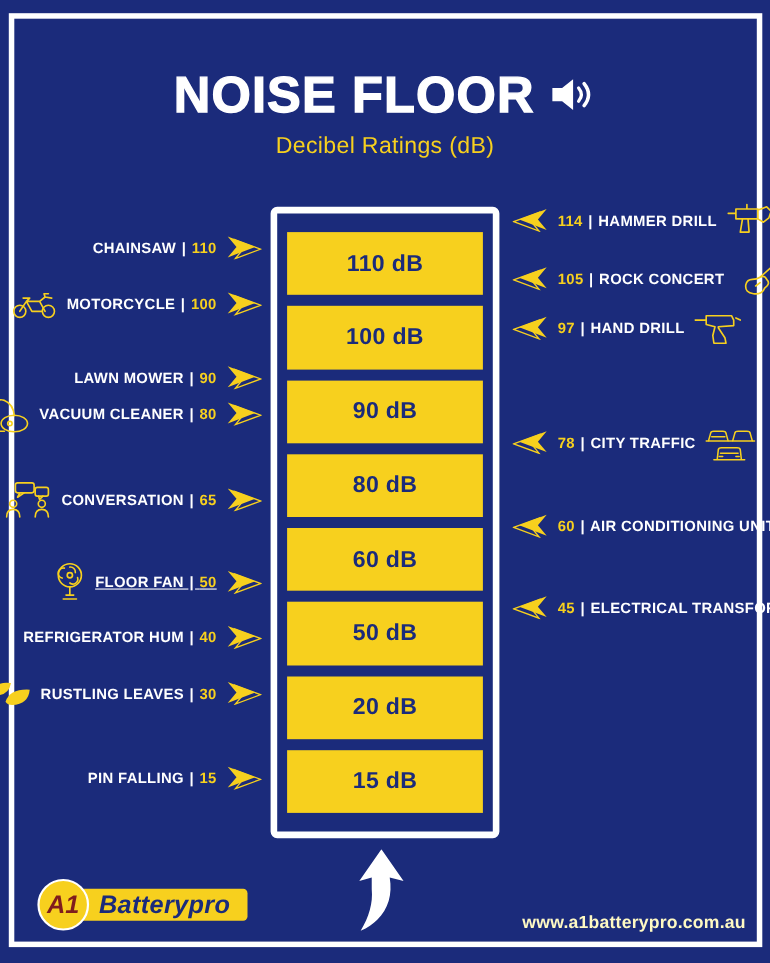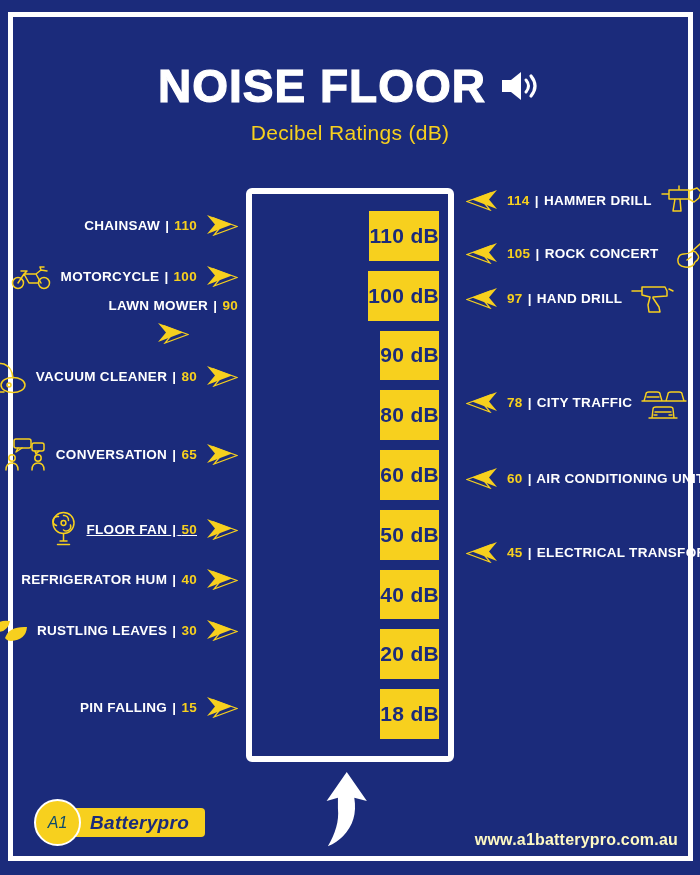--- a/index.html
+++ b/index.html
@@ -24,7 +24,7 @@
   .column{
     position:absolute;left:246px;top:188px;width:208px;height:574px;
     border:6px solid #ffffff;border-radius:6px;box-sizing:border-box;
-    display:flex;flex-direction:column;gap:10px;padding:17px 9px;align-items:flex-end;
+    display:flex;flex-direction:column;gap:10px;padding:17px 9px;
   }
   .bar{
     flex:1;background:#F7D01E;display:flex;align-items:center;justify-content:center;

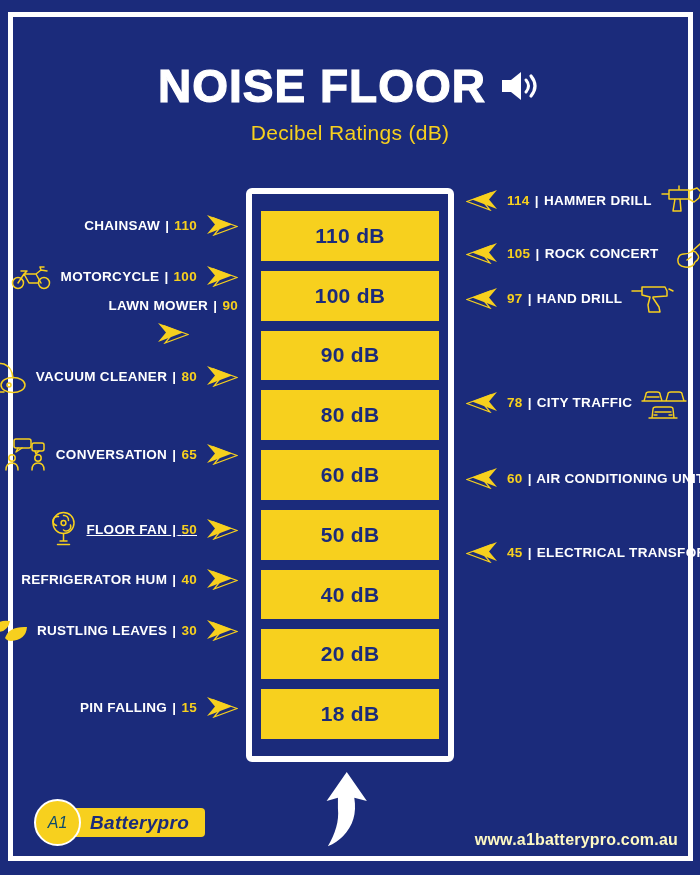--- a/index.html
+++ b/index.html
@@ -134,7 +134,7 @@
         </svg>
       </span>
     </div>
-    <div class="side-row left-row" style="top: 298px; flex-direction: column;">
+    <div class="side-row left-row" style="top: 324px;">
       <span class="item-text">LAWN MOWER <span class="sep">|</span> <span class="value">90</span></span>
       <span class="arrow-wrap">
         <svg width="32" height="22" viewBox="0 0 32 22">

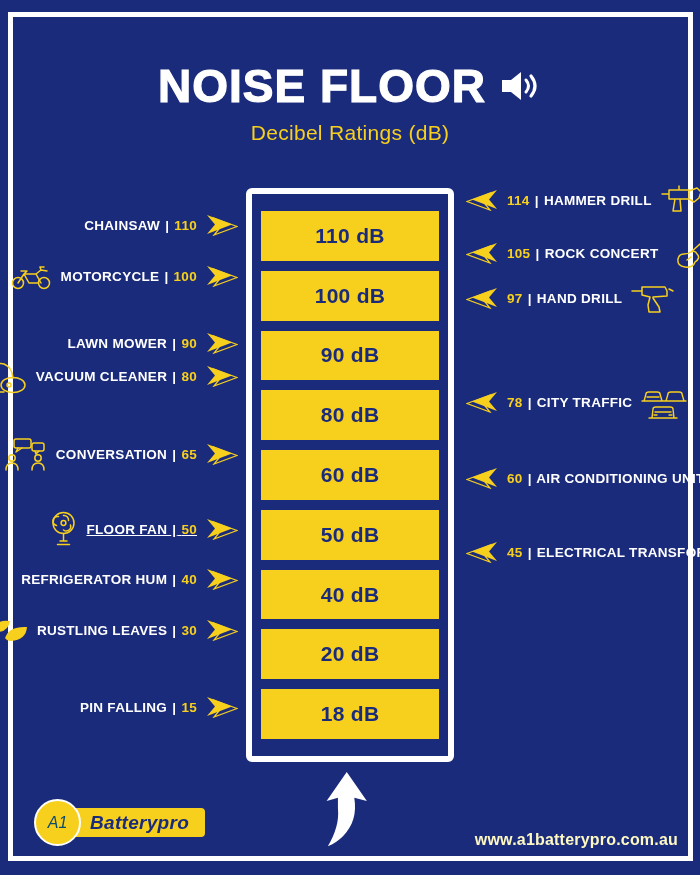--- a/index.html
+++ b/index.html
@@ -98,9 +98,6 @@
       <span>50 dB</span>
     </div>
     <div class="bar">
-      <span>40 dB</span>
-    </div>
-    <div class="bar">
       <span>20 dB</span>
     </div>
     <div class="bar">

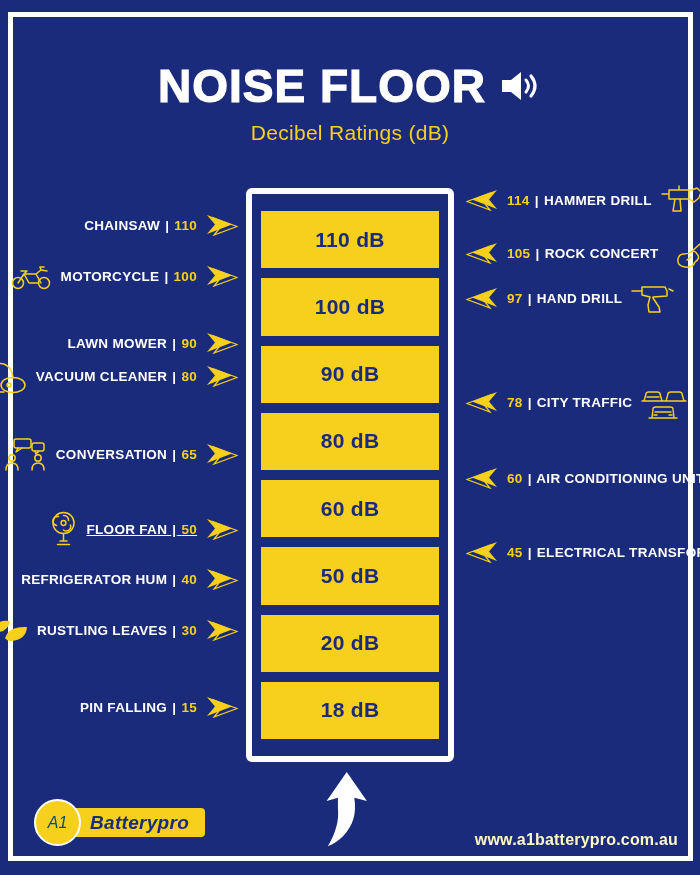--- a/index.html
+++ b/index.html
@@ -101,7 +101,7 @@
       <span>20 dB</span>
     </div>
     <div class="bar">
-      <span>18 dB</span>
+      <span>15 dB</span>
     </div>
   </div>
 

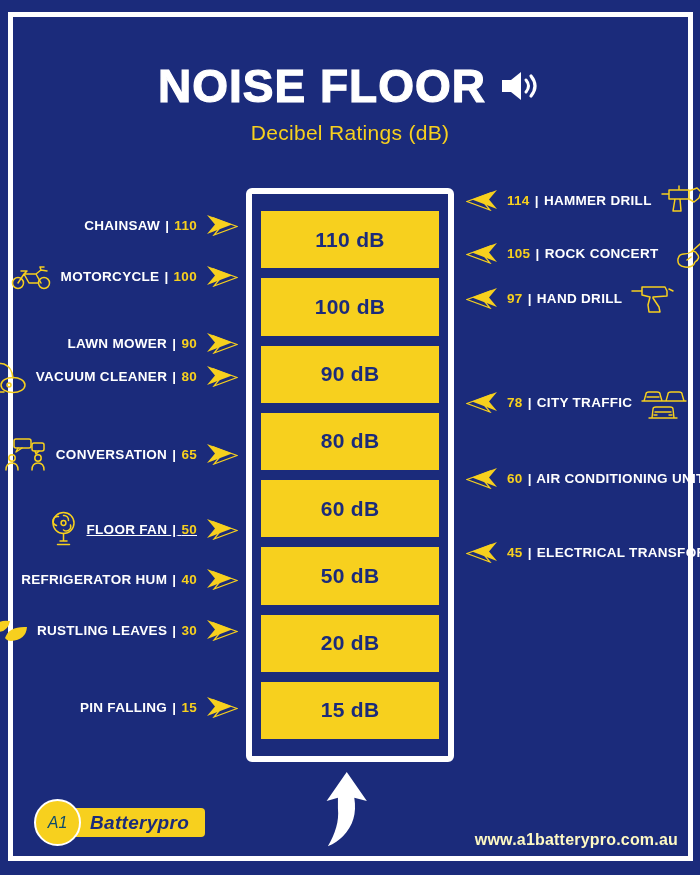--- a/index.html
+++ b/index.html
@@ -47,7 +47,7 @@
   .logo-circle{
     width:47px;height:47px;border-radius:50%;background:#F7D01E;border:2.5px solid #ffffff;
     display:flex;align-items:center;justify-content:center;
-    color:#0c4a6e;font-weight:normal;font-style:italic;font-size:16px;z-index:2;box-sizing:border-box;
+    color:#7f1d1d;font-weight:bold;font-style:italic;font-size:23px;z-index:2;box-sizing:border-box;
   }
   .logo-pill{
     height:29px;background:#F7D01E;border-radius:4px;margin-left:-9px;

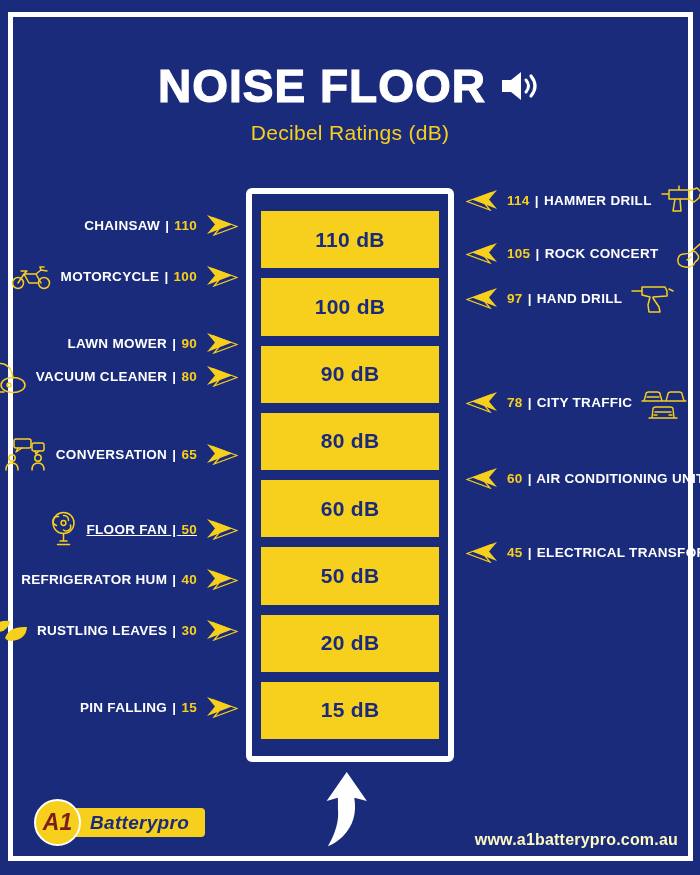--- a/index.html
+++ b/index.html
@@ -52,7 +52,7 @@
   .logo-pill{
     height:29px;background:#F7D01E;border-radius:4px;margin-left:-9px;
     padding:0 16px 0 18px;display:flex;align-items:center;
-    color:#1B2B7B;font-weight:bold;font-style:italic;font-size:19px;letter-spacing:.3px;
+    color:#1B2B7B;font-weight:bold;font-style:italic;font-size:23px;letter-spacing:.3px;
   }
   .website{
     position:absolute;right:22px;top:831px;

